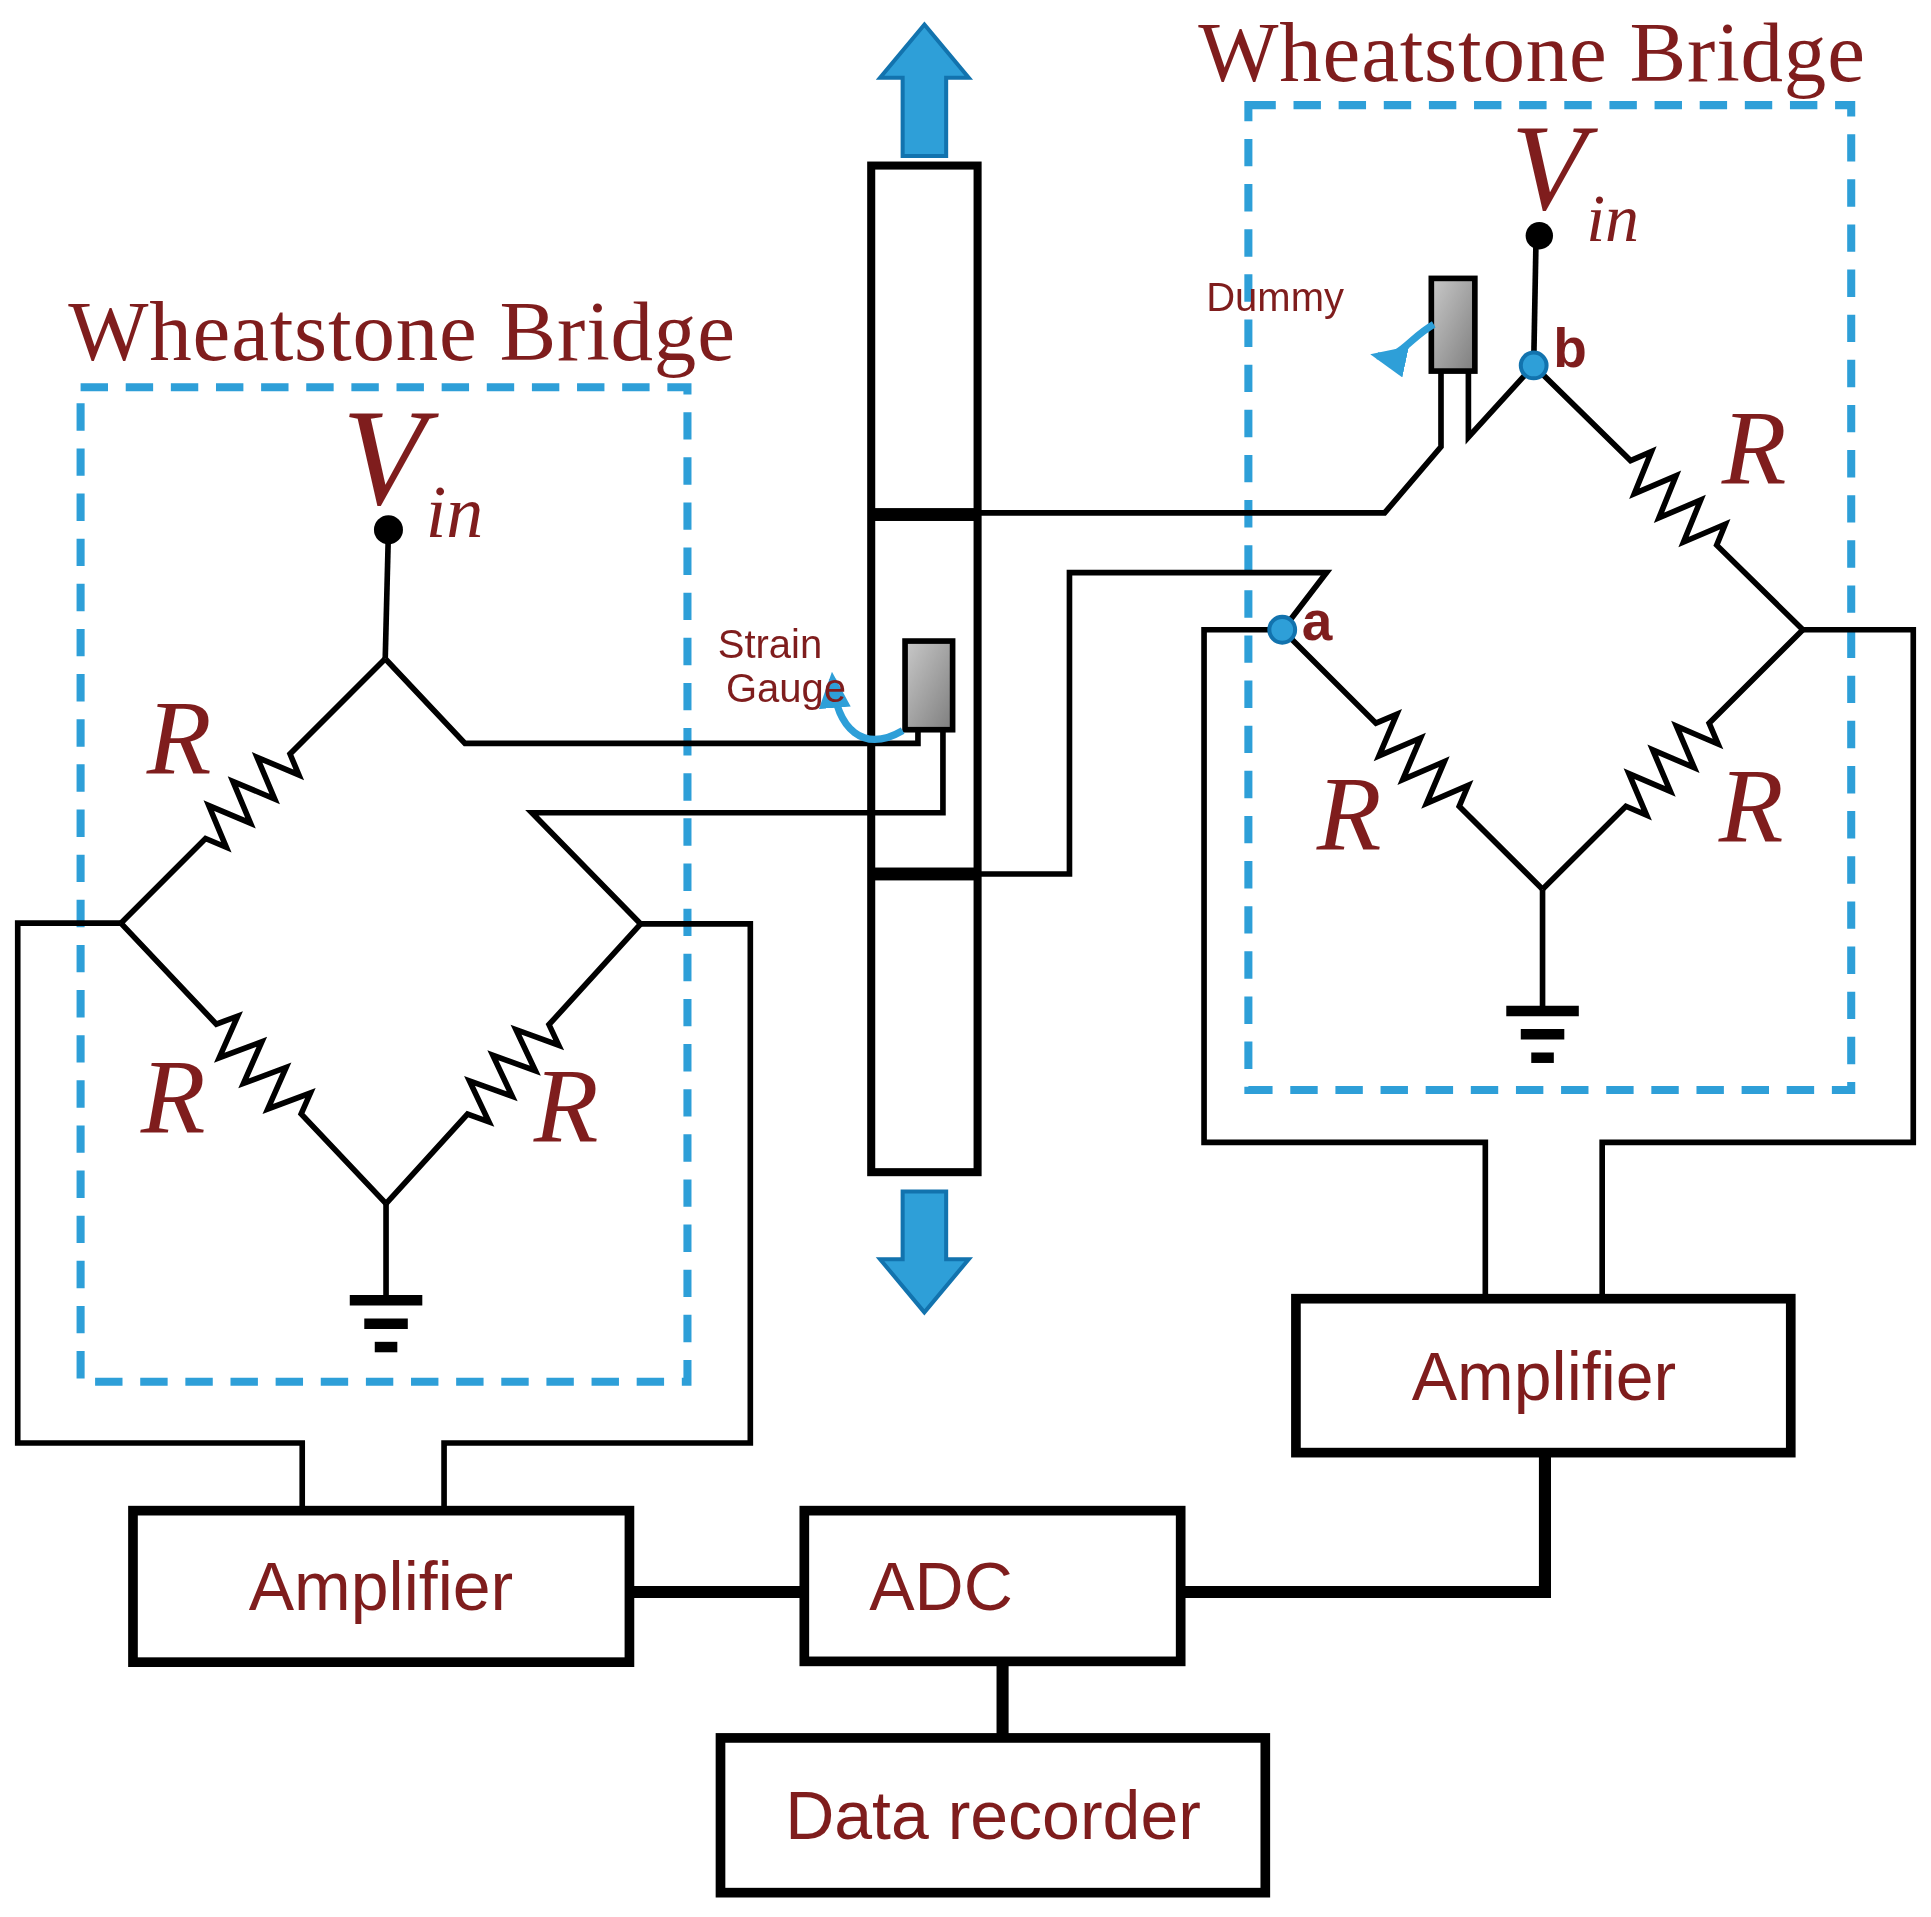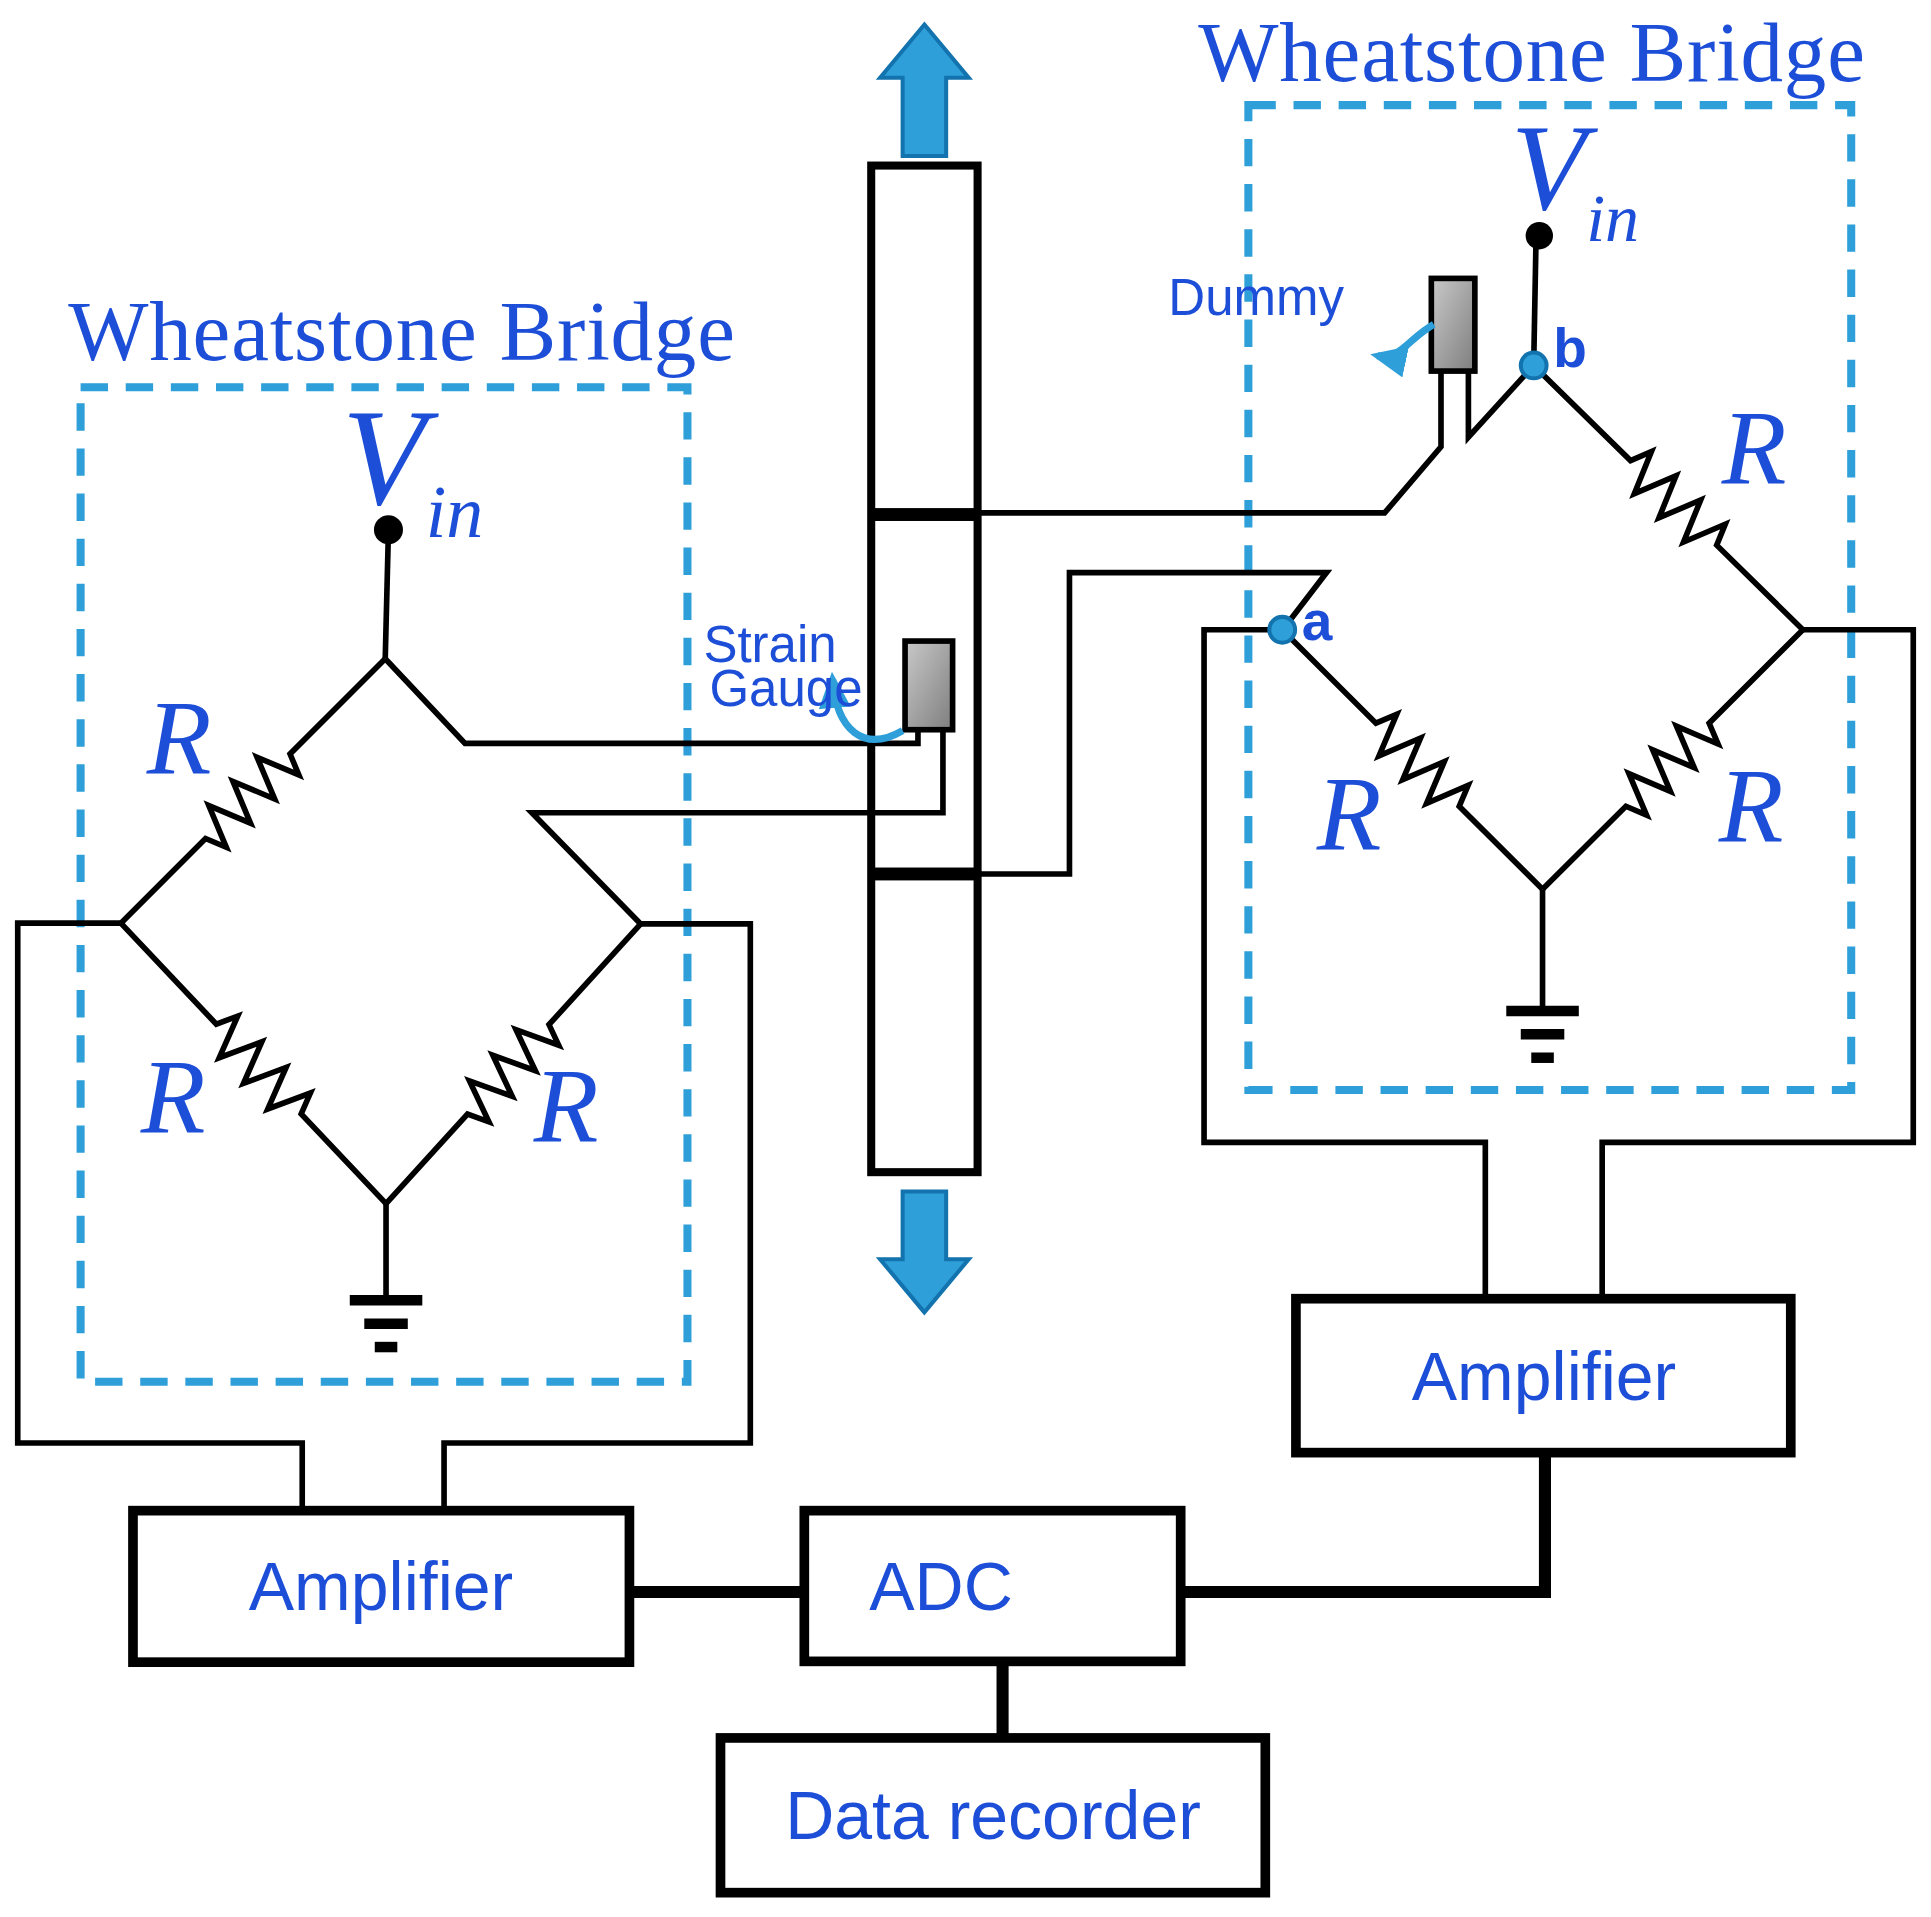--- a/index.html
+++ b/index.html
@@ -12,7 +12,7 @@
     overflow:hidden;
   }
   #wires{position:absolute;left:0;top:0;}
-  .lbl{position:absolute;color:#1d4ed8;white-space:nowrap;}
+  .lbl{position:absolute;color:#7f1d1d;white-space:nowrap;}
   .center{transform:translate(-50%,-50%);}
   .rightanchor{transform:translateY(-50%);text-align:right;}
   .serif{font-family:"Liberation Serif", serif;}

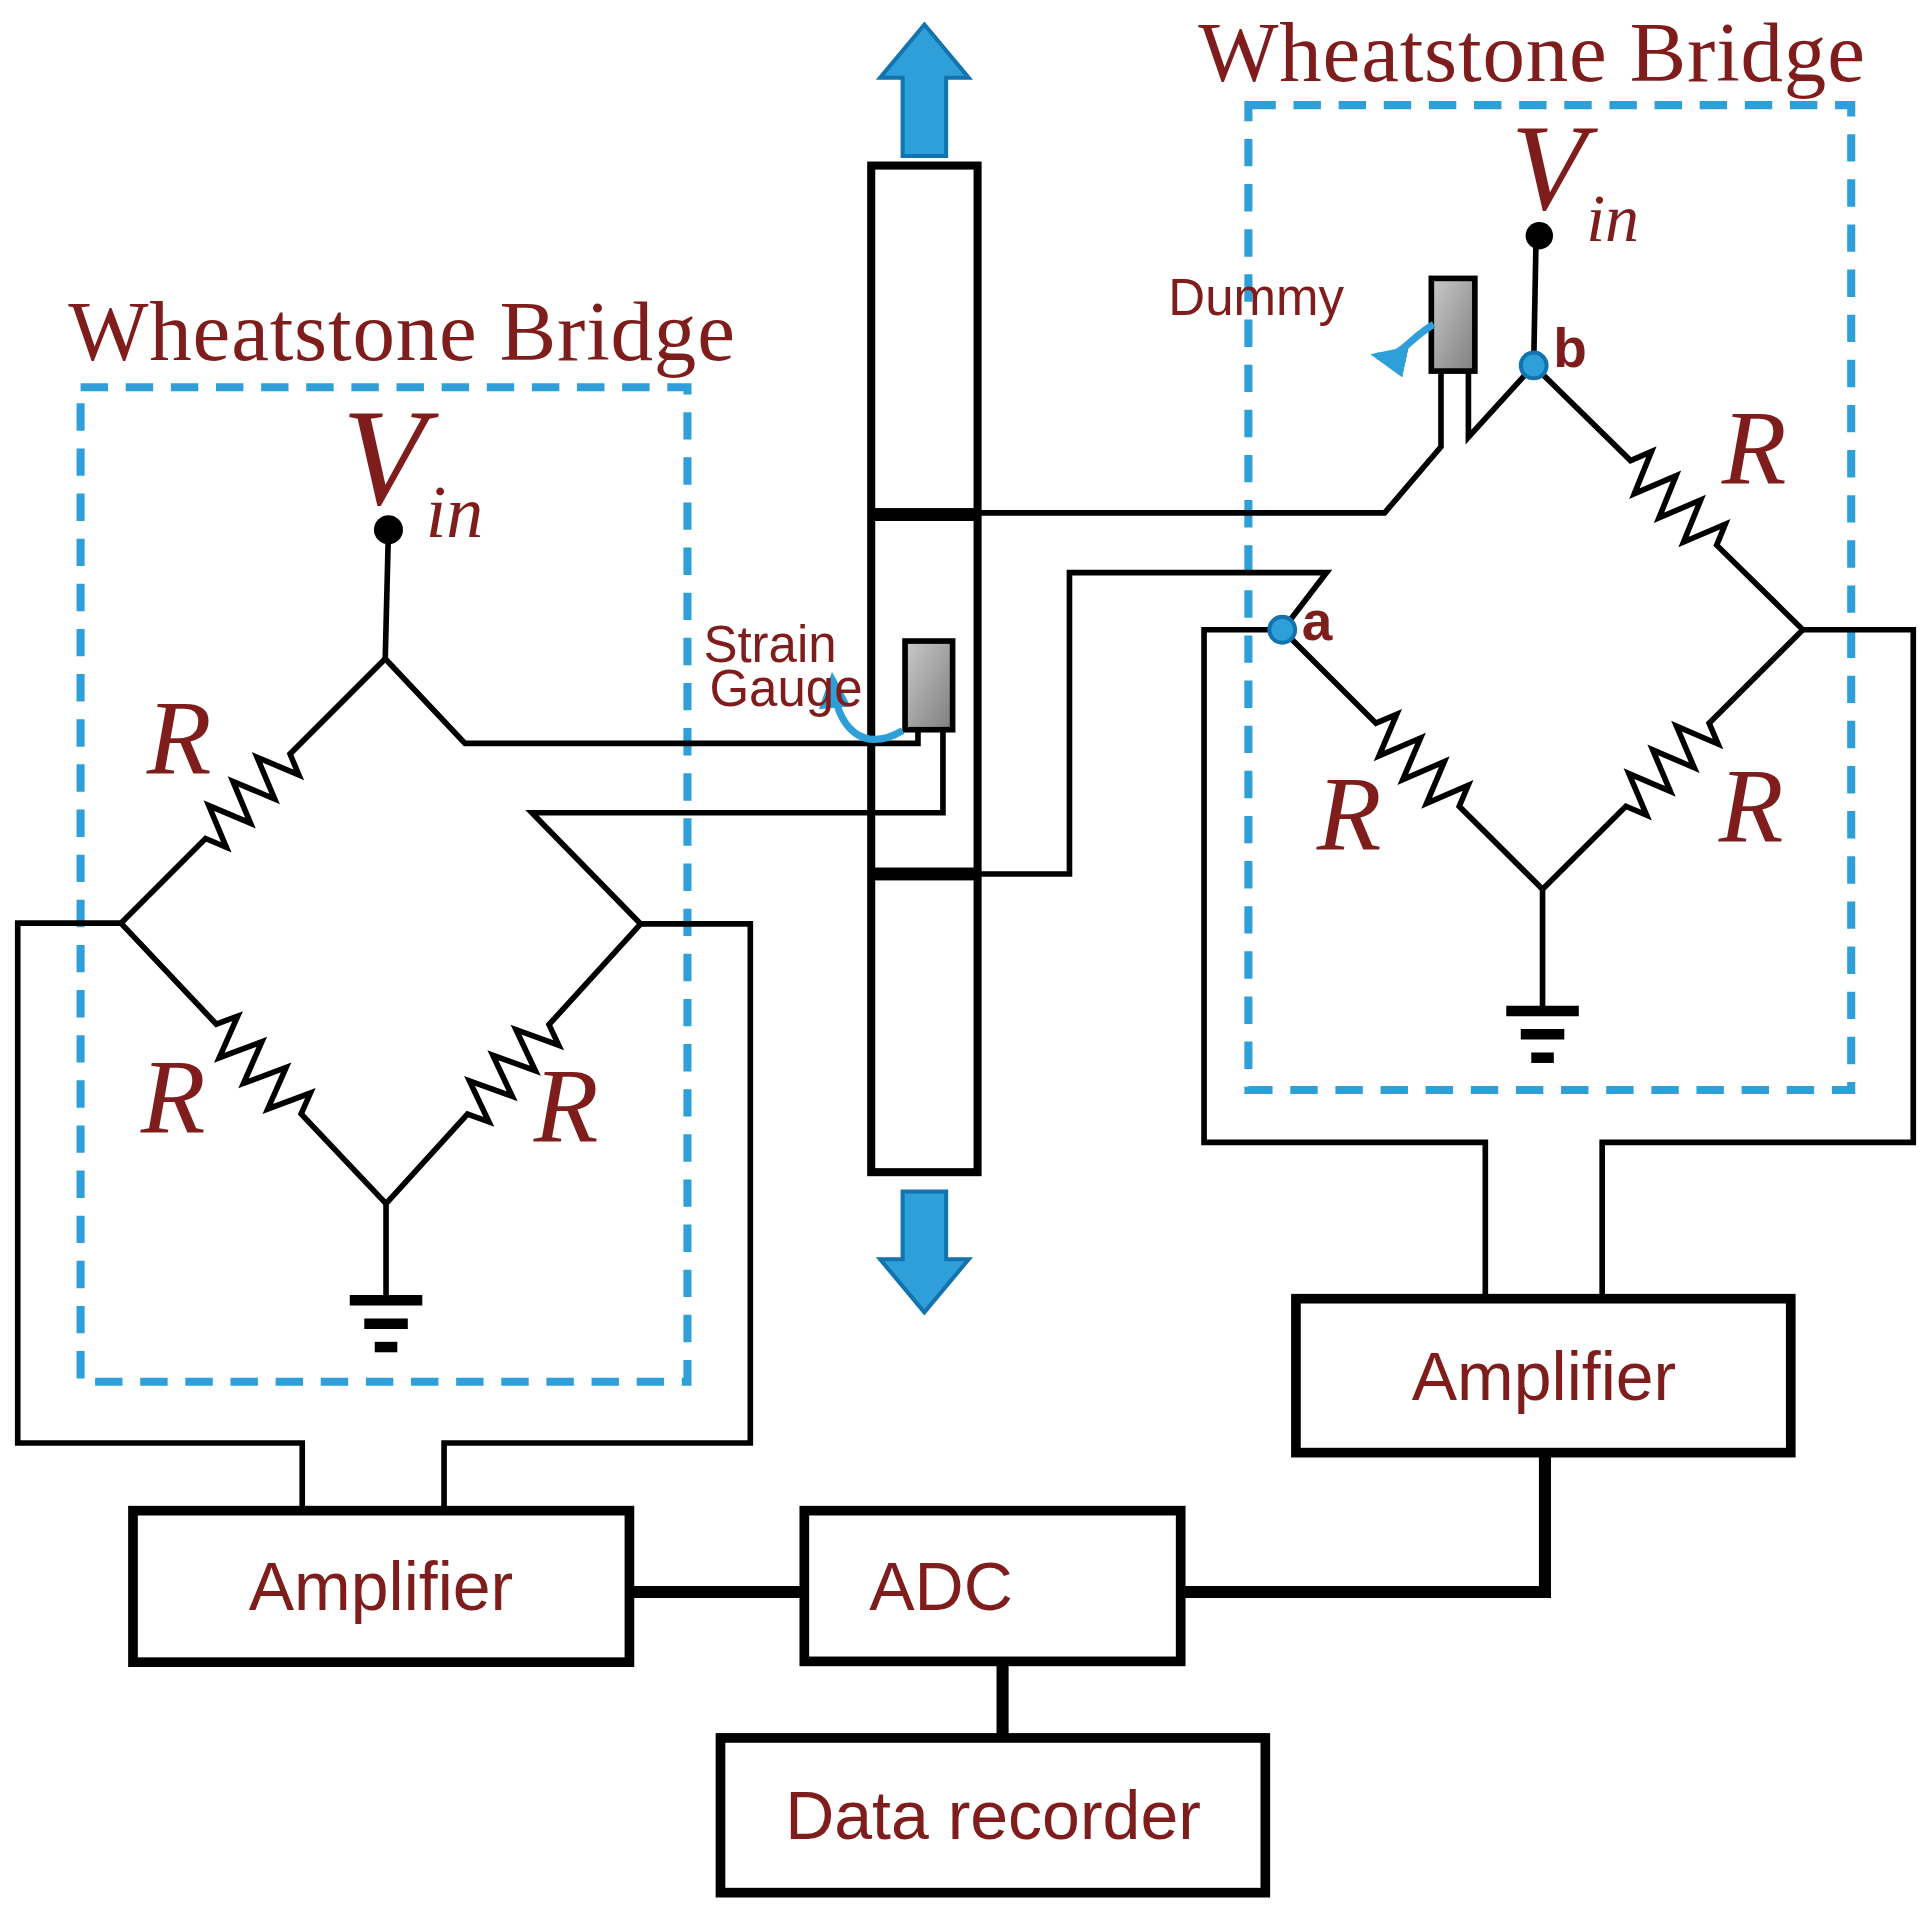--- a/index.html
+++ b/index.html
@@ -26,7 +26,7 @@
   .vin-right .vsub{font-size:68px;transform:translateY(56px);}
   .rlabel{font-style:italic;font-size:106px;}
   .nodelabel{font-weight:bold;font-size:55px;}
-  .gaugetext{font-size:51px;}
+  .gaugetext{font-size:40px;}
   .blocklabel{font-size:68px;}
 </style>
 </head>

